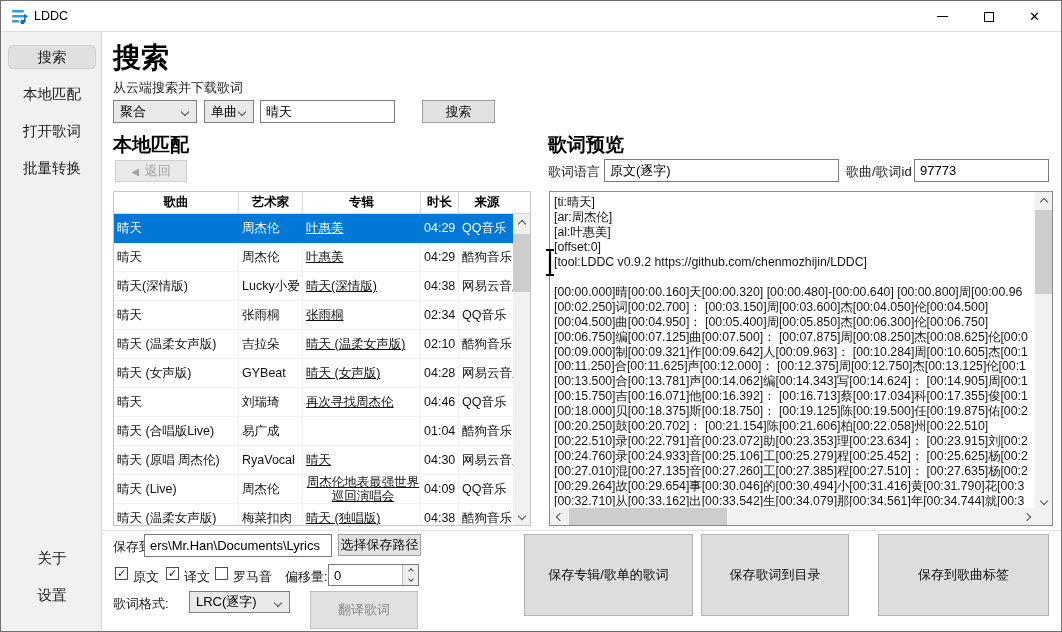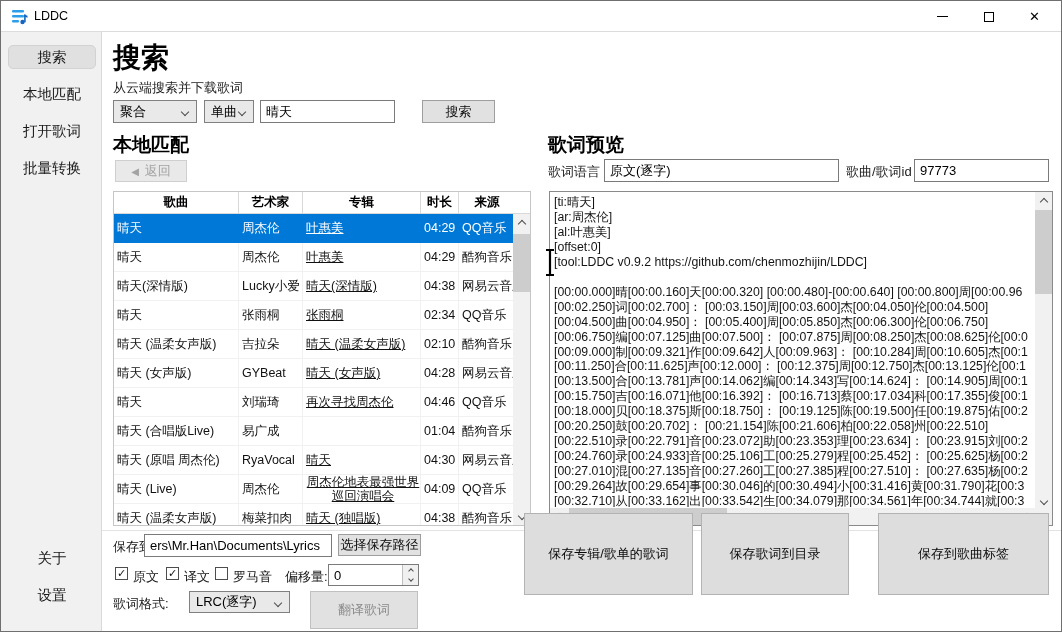--- a/index.html
+++ b/index.html
@@ -80,7 +80,7 @@
   .spin .btns { position:absolute; right:0; top:0; width:16px; height:100%; border-left:1px solid #bfbfbf; display:flex; flex-direction:column; }
   .spin .sbtn { flex:1; background:#f0f0f0; display:flex; align-items:center; justify-content:center; }
   .spin .sbtn .chev { width:4px; height:4px; }
-  .bigbtn { position:absolute; top:512px; height:82px; background:#dddddd; border:1px solid #b3b3b3; font-size:13px; color:#0a0a0a; display:flex; align-items:center; justify-content:center; }
+  .bigbtn { position:absolute; top:533px; height:82px; background:#dddddd; border:1px solid #b3b3b3; font-size:13px; color:#0a0a0a; display:flex; align-items:center; justify-content:center; }
 </style>
 </head>
 <body>

